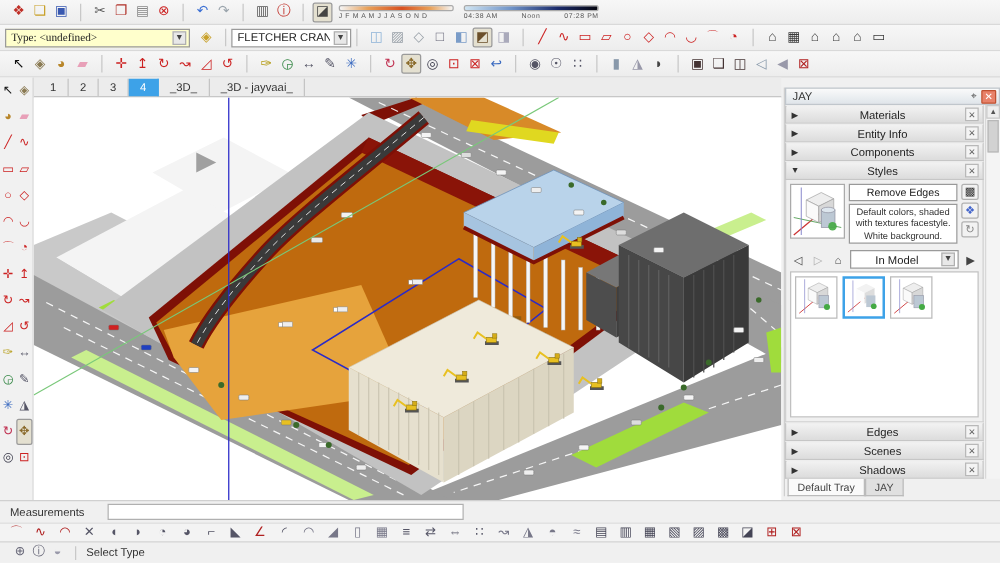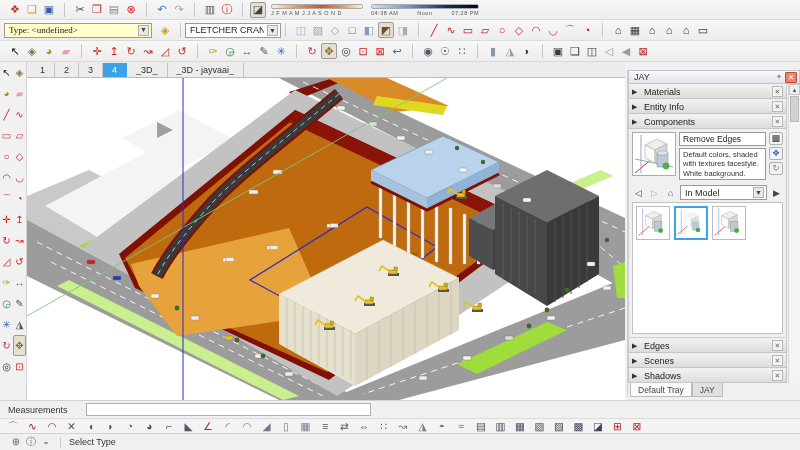--- a/index.html
+++ b/index.html
@@ -51,7 +51,7 @@
 
   
   #tray { left:627px; top:70px; width:173px; height:327px; background:#f0f0f0;
-    border-left:1px solid #cfcfcf; display:flex; flex-direction:column; }
+    border-left:1px solid #cfcfcf; display:flex; flex-direction:column;text-align:center; }
   #tray-header { height:14px; background:linear-gradient(#fafafa,#dfe5ea);
     border:1px solid #c0c6cc; display:flex; align-items:center; padding:0 2px 0 5px; font-size:9px; color:#333; }
   #tray-header .sp { flex:1; }

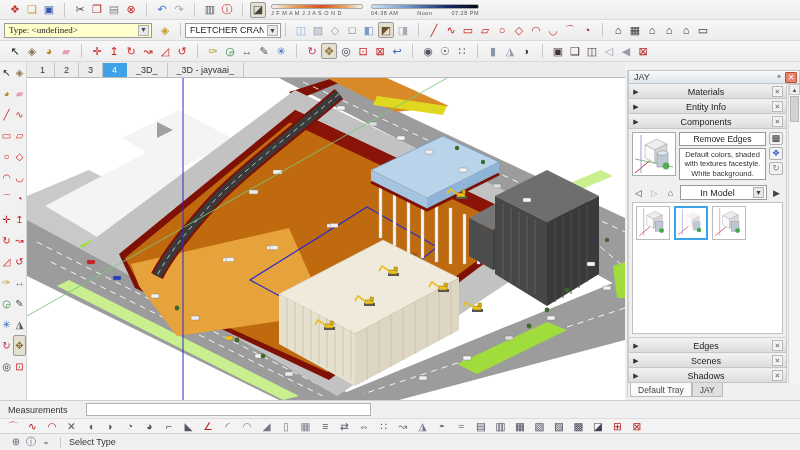--- a/index.html
+++ b/index.html
@@ -538,6 +538,11 @@
       <div class="sect">
         <span class="arrow">▶</span>
         <span class="lbl">Components</span>
+        <span class="x">✕</span>
+      </div>
+      <div class="sect">
+        <span class="arrow">▼</span>
+        <span class="lbl">Styles</span>
         <span class="x">✕</span>
       </div>
 

